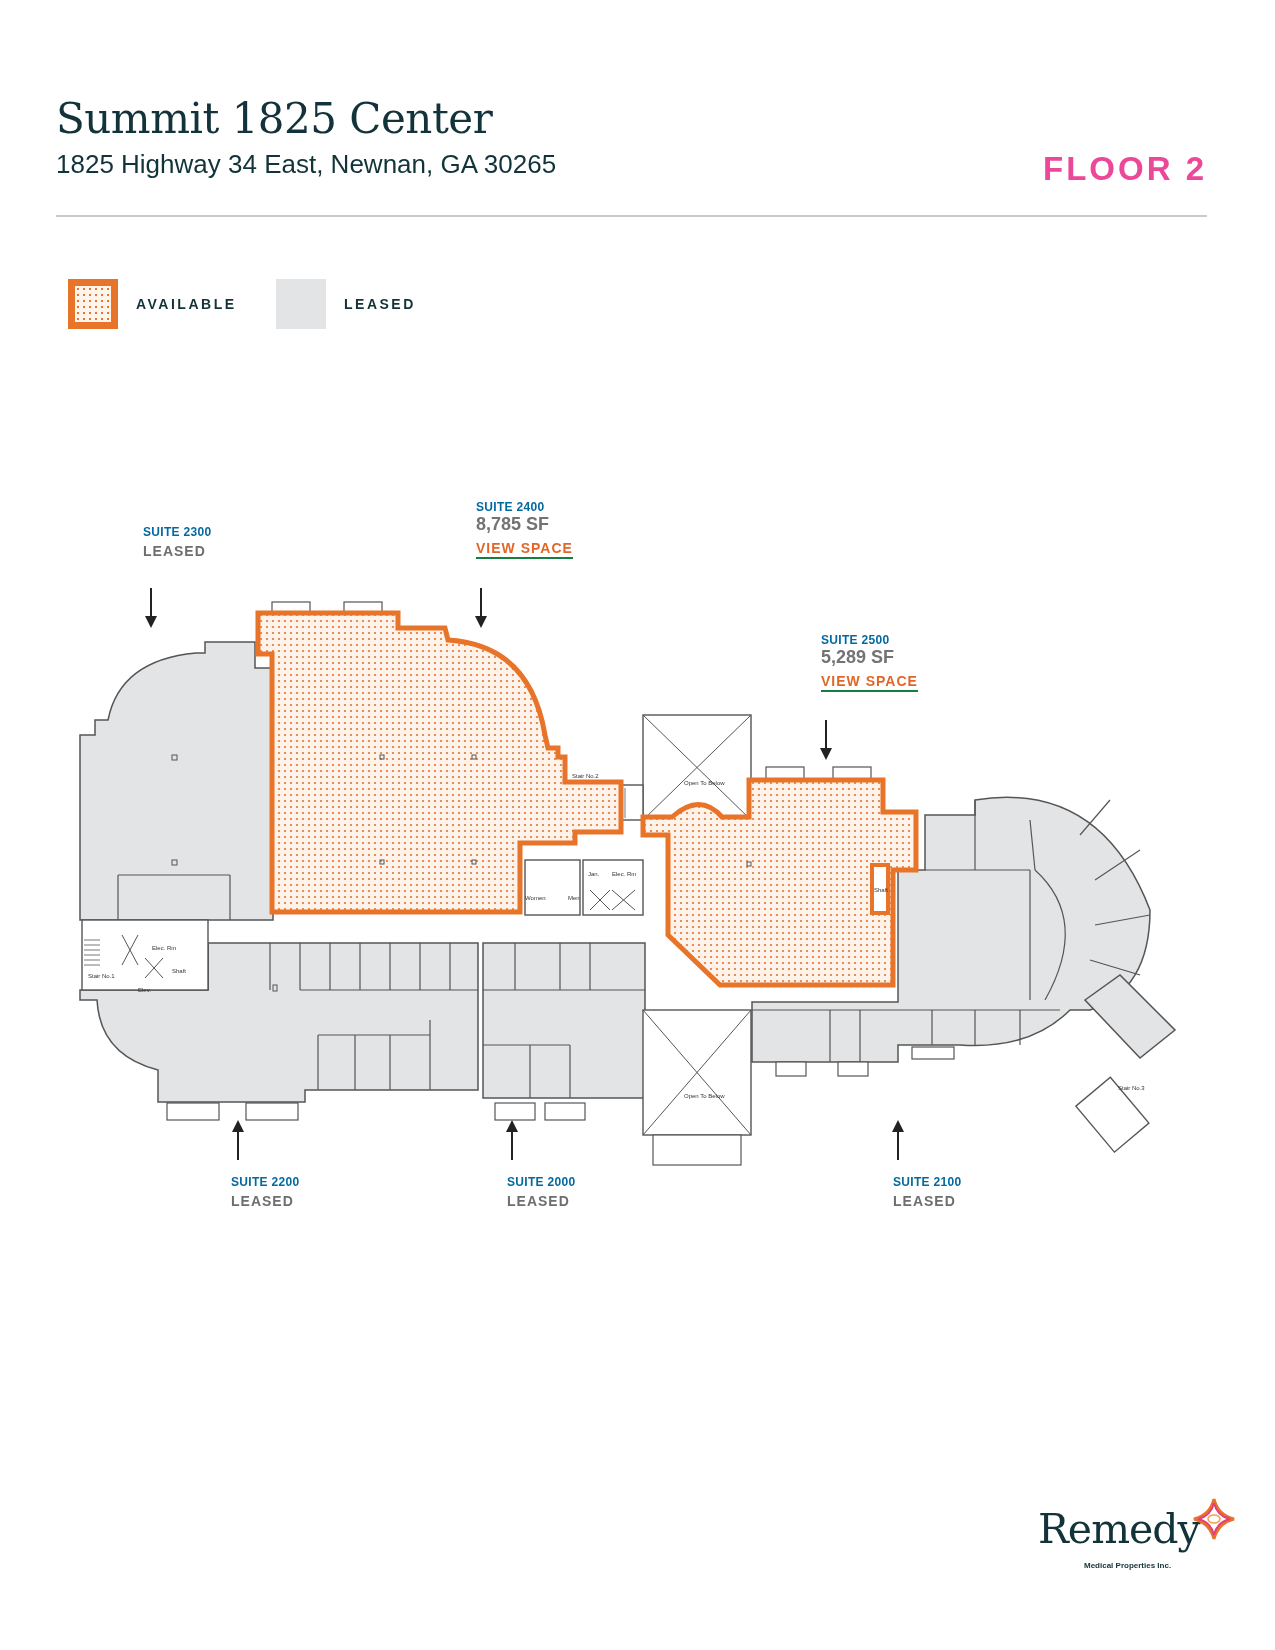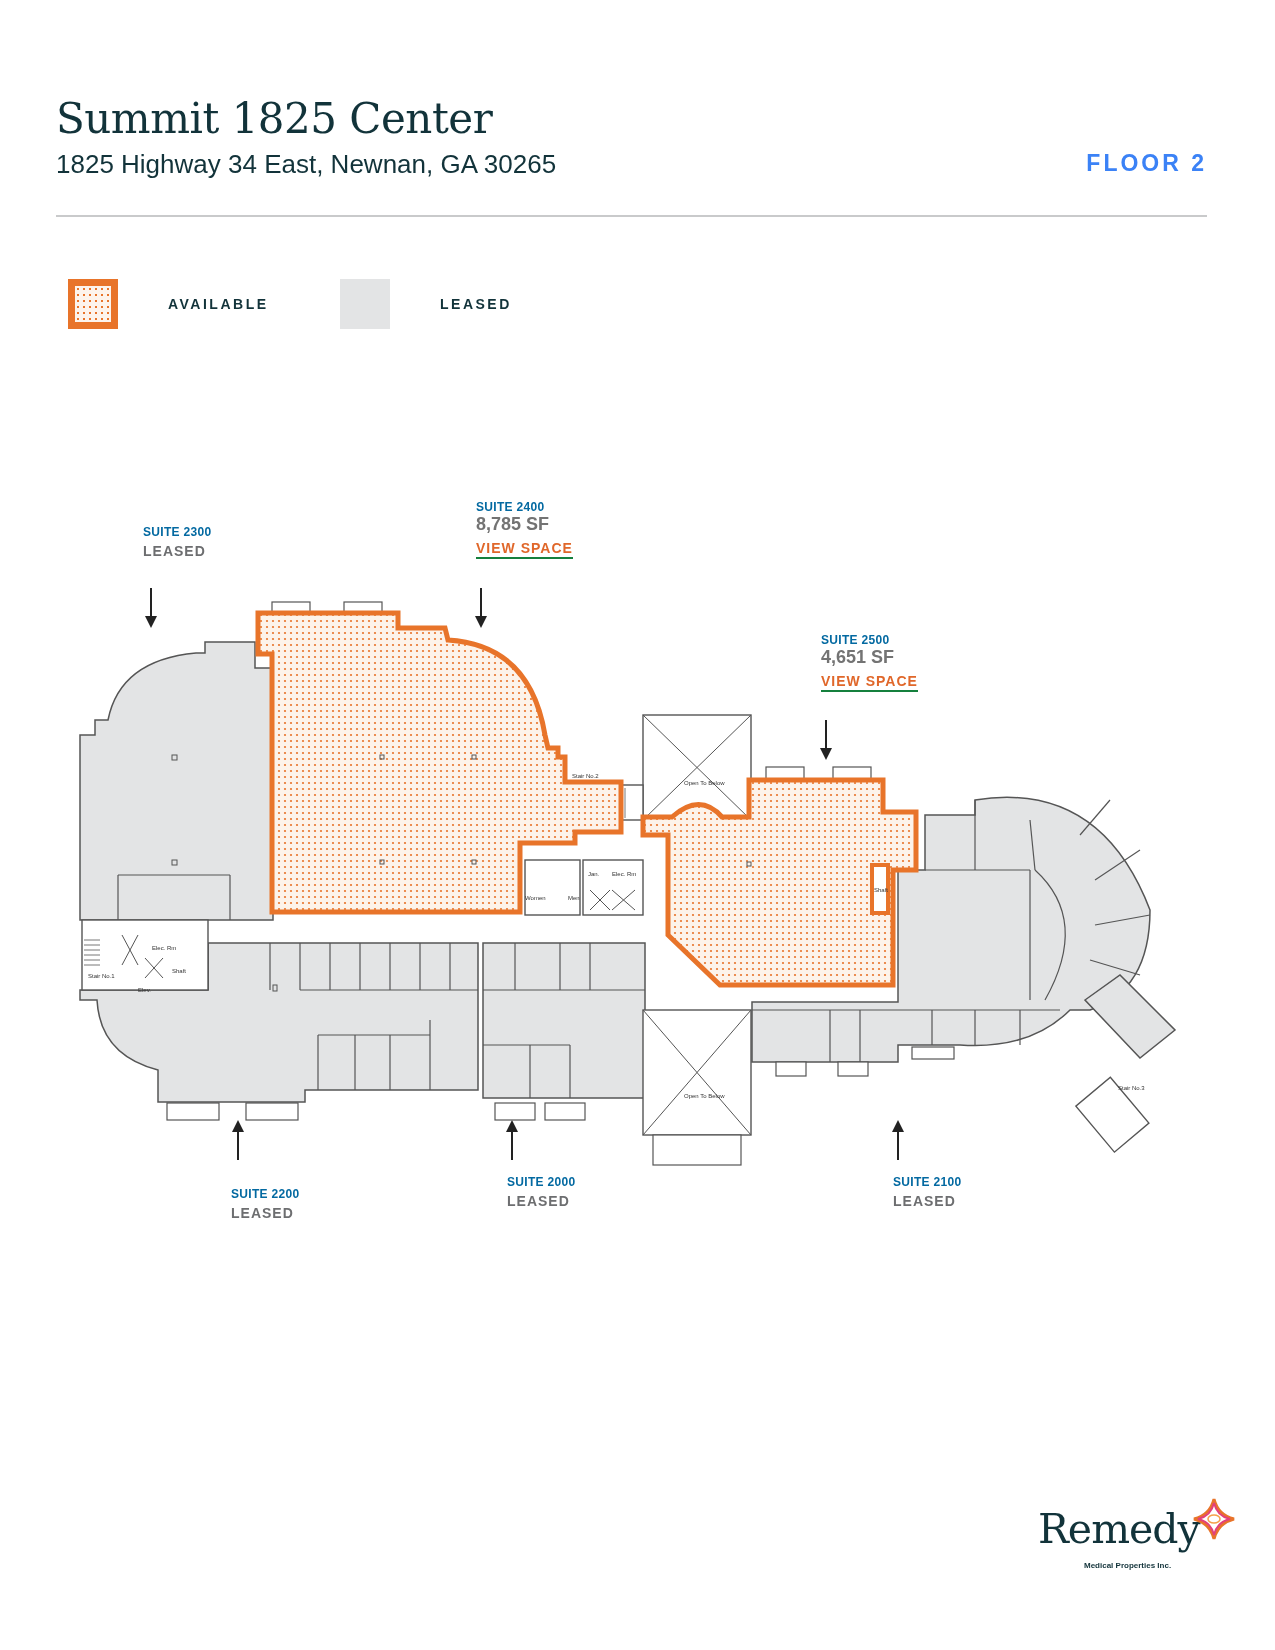--- a/index.html
+++ b/index.html
@@ -6,7 +6,7 @@
   body { width: 1275px; height: 1650px; position: relative; overflow: hidden; font-family: "Liberation Sans", sans-serif; color: #12333a; }
   .title { position: absolute; left: 56px; top: 94px; font-family: "DejaVu Serif", serif; font-size: 42px; color: #12333a; letter-spacing: -0.5px; margin: 0; font-weight: normal; }
   .address { position: absolute; left: 56px; top: 149px; font-size: 26px; color: #12333a; }
-  .floor { position: absolute; right: 68px; top: 150px; font-size: 23px; font-weight: bold; letter-spacing: 3px; color: #3b82f6; }
+  .floor { position: absolute; right: 68px; top: 150px; font-size: 33px; font-weight: bold; letter-spacing: 3px; color: #ec4899; }
   .divider { position: absolute; left: 56px; right: 68px; top: 215px; height: 2px; background: #c9cacb; }
   .legend { position: absolute; left: 68px; top: 279px; display: flex; align-items: center; gap: 32px; }
   .swatch { width: 50px; height: 50px; box-sizing: border-box; }

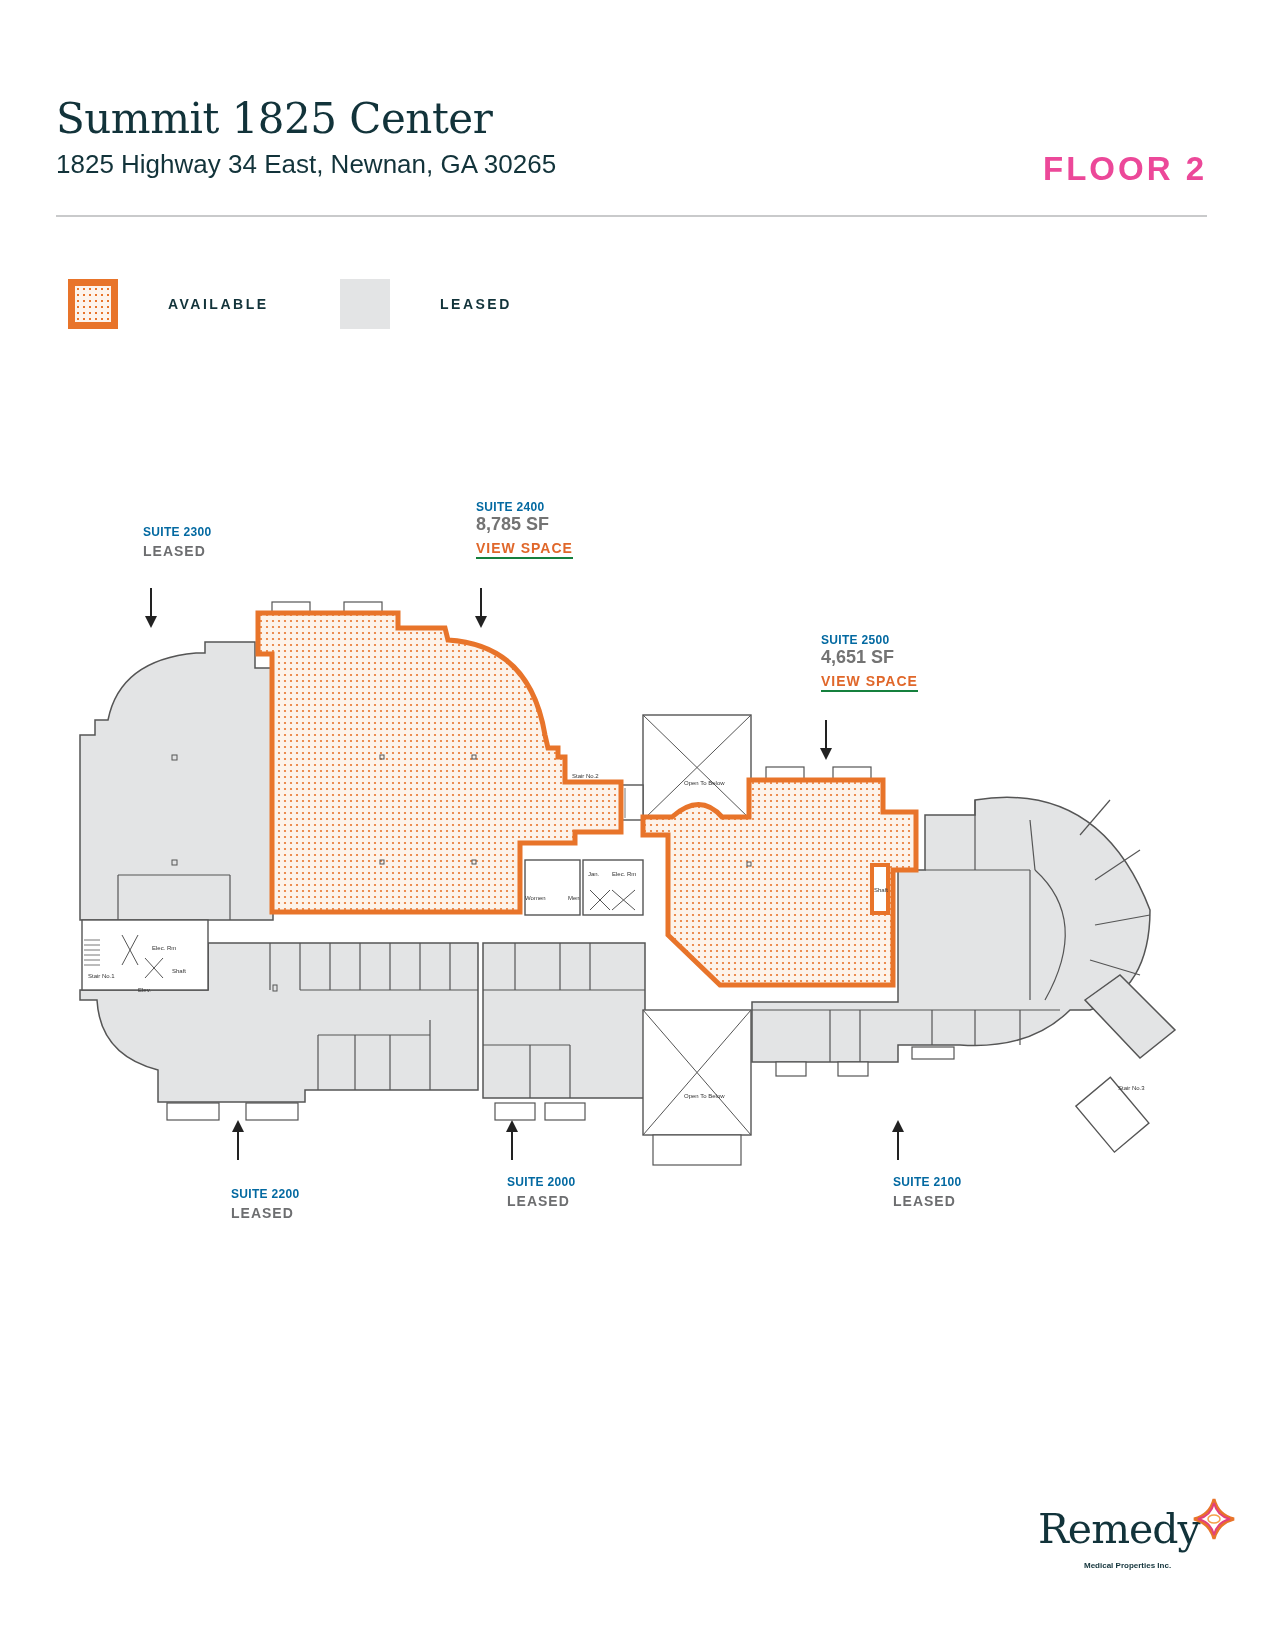--- a/index.html
+++ b/index.html
@@ -8,7 +8,7 @@
   .address { position: absolute; left: 56px; top: 149px; font-size: 26px; color: #12333a; }
   .floor { position: absolute; right: 68px; top: 150px; font-size: 33px; font-weight: bold; letter-spacing: 3px; color: #ec4899; }
   .divider { position: absolute; left: 56px; right: 68px; top: 215px; height: 2px; background: #c9cacb; }
-  .legend { position: absolute; left: 68px; top: 279px; display: flex; align-items: center; gap: 32px; }
+  .legend { position: absolute; left: 68px; top: 279px; display: flex; align-items: center; }
   .swatch { width: 50px; height: 50px; box-sizing: border-box; }
   .swatch.available { background-color: #e8742a; padding: 7px; }
   .swatch.available .dots { width: 100%; height: 100%; background-color: #fdf4ec; background-image: radial-gradient(#e8742a 1.1px, transparent 1.4px); background-size: 6px 6px; }

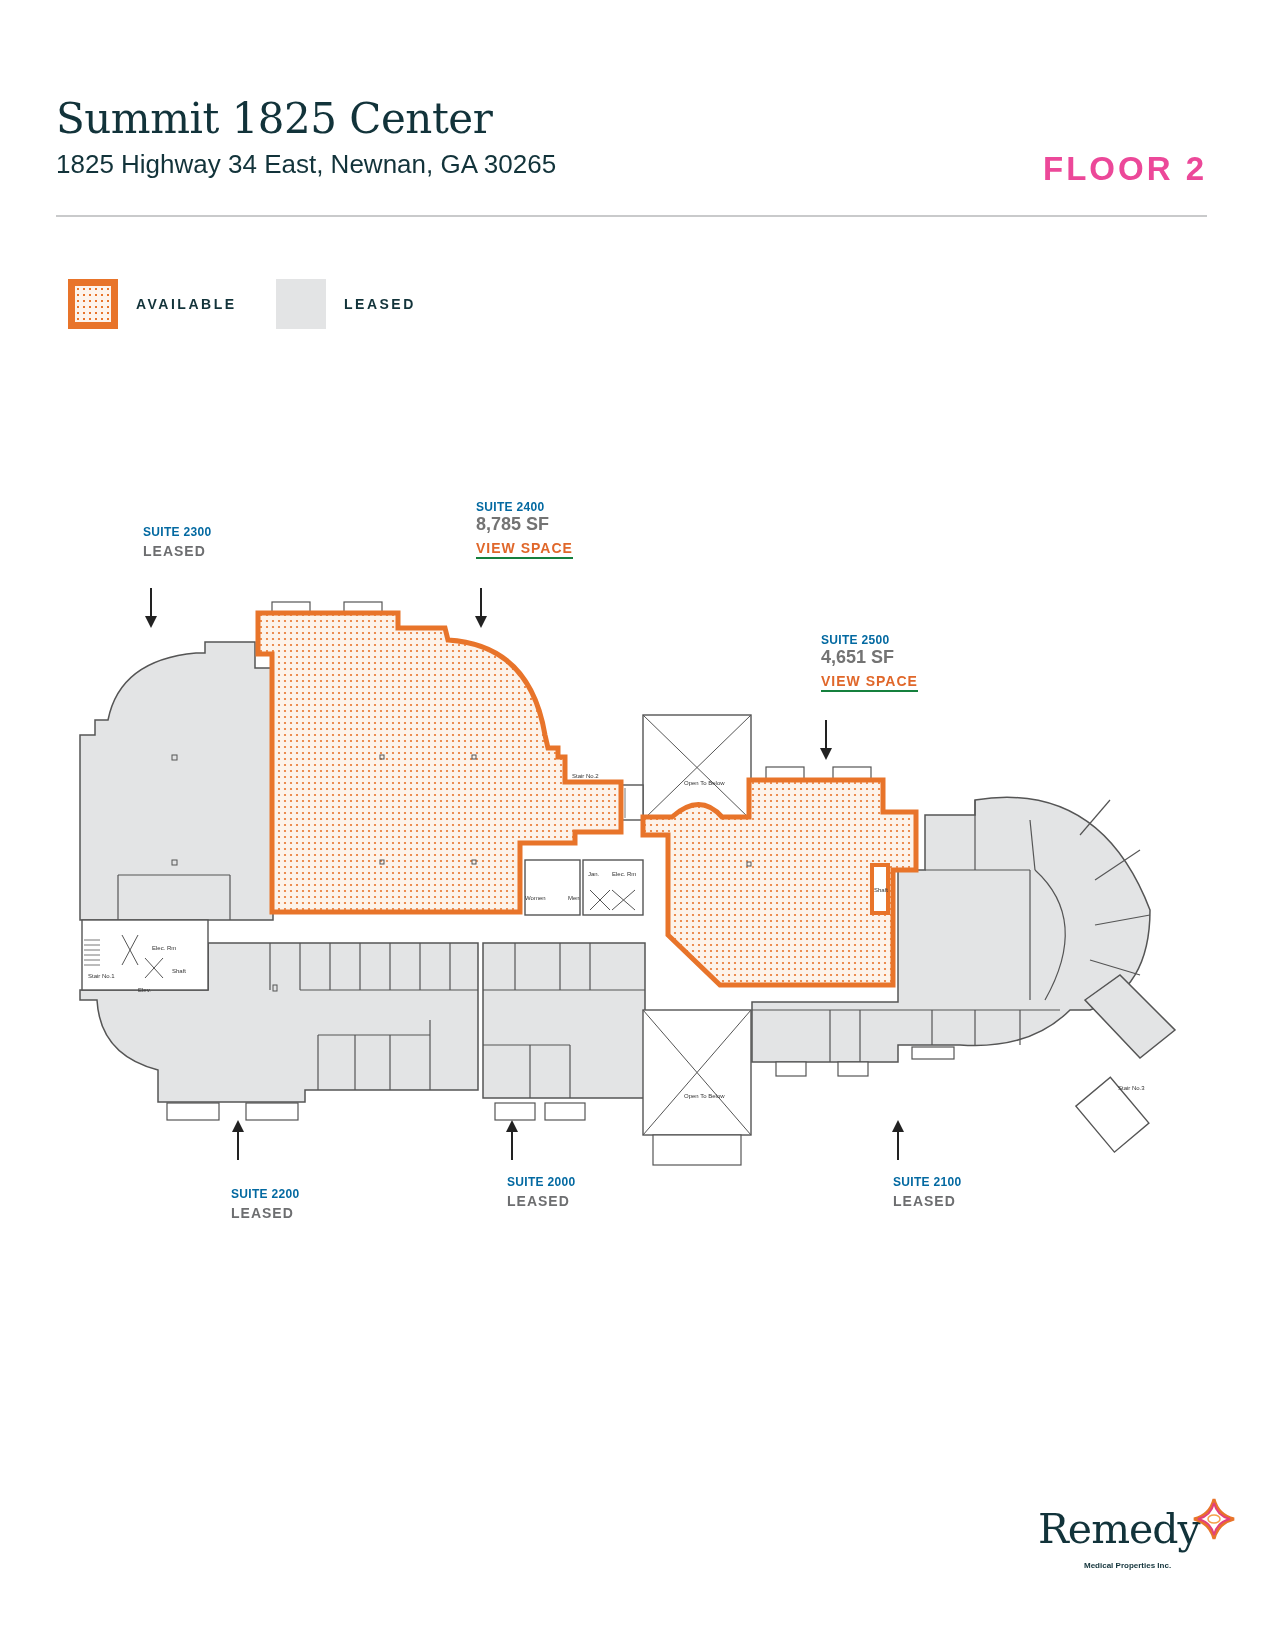--- a/index.html
+++ b/index.html
@@ -57,7 +57,7 @@
 
 <div class="suite-label" style="left:821px; top:633px;">
   <div class="suite-name">SUITE 2500</div>
-  <div class="suite-sf">4,651 SF</div>
+  <div class="suite-sf">5,289 SF</div>
   <a class="view-link">VIEW SPACE</a>
 </div>
 

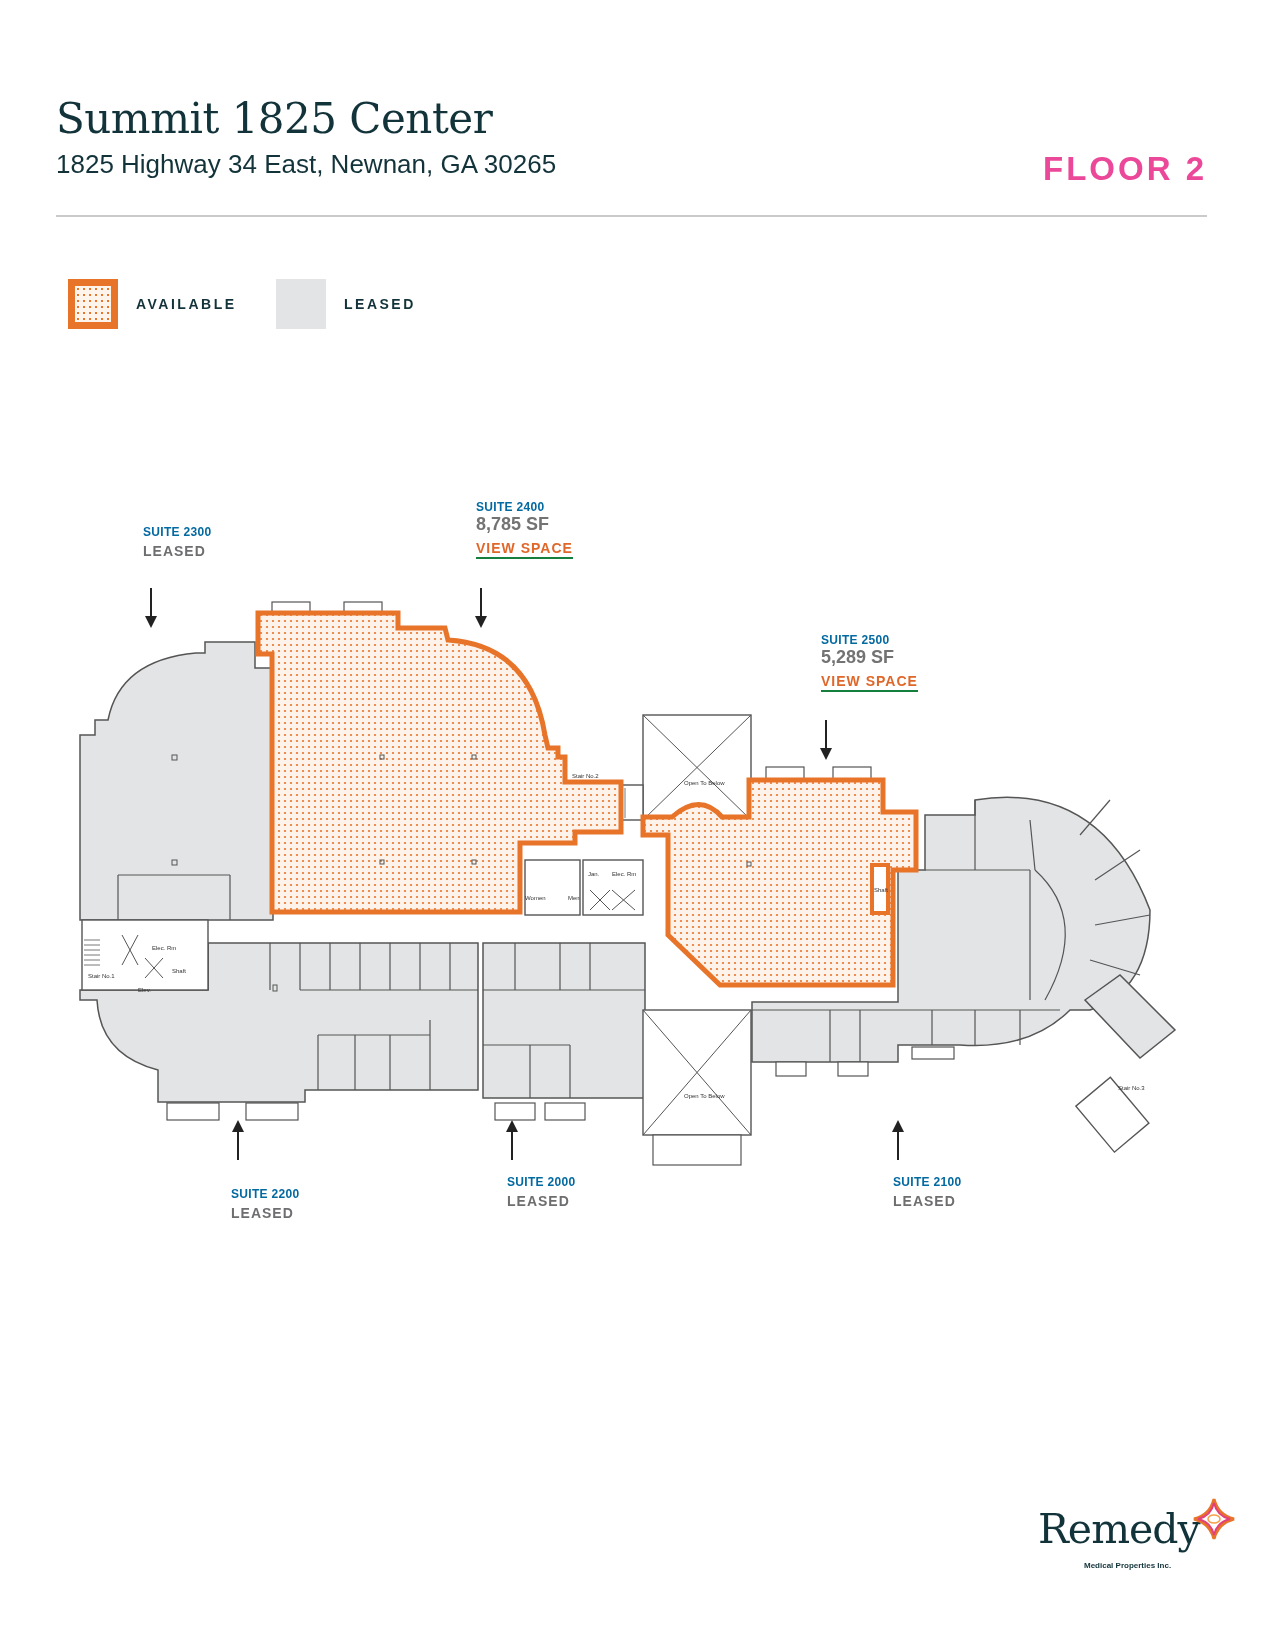--- a/index.html
+++ b/index.html
@@ -61,7 +61,7 @@
   <a class="view-link">VIEW SPACE</a>
 </div>
 
-<div class="suite-label" style="left:231px; top:1175px;margin-top:12px;">
+<div class="suite-label" style="left:231px; top:1175px;">
   <div class="suite-name">SUITE 2200</div>
   <div class="suite-status">LEASED</div>
 </div>

